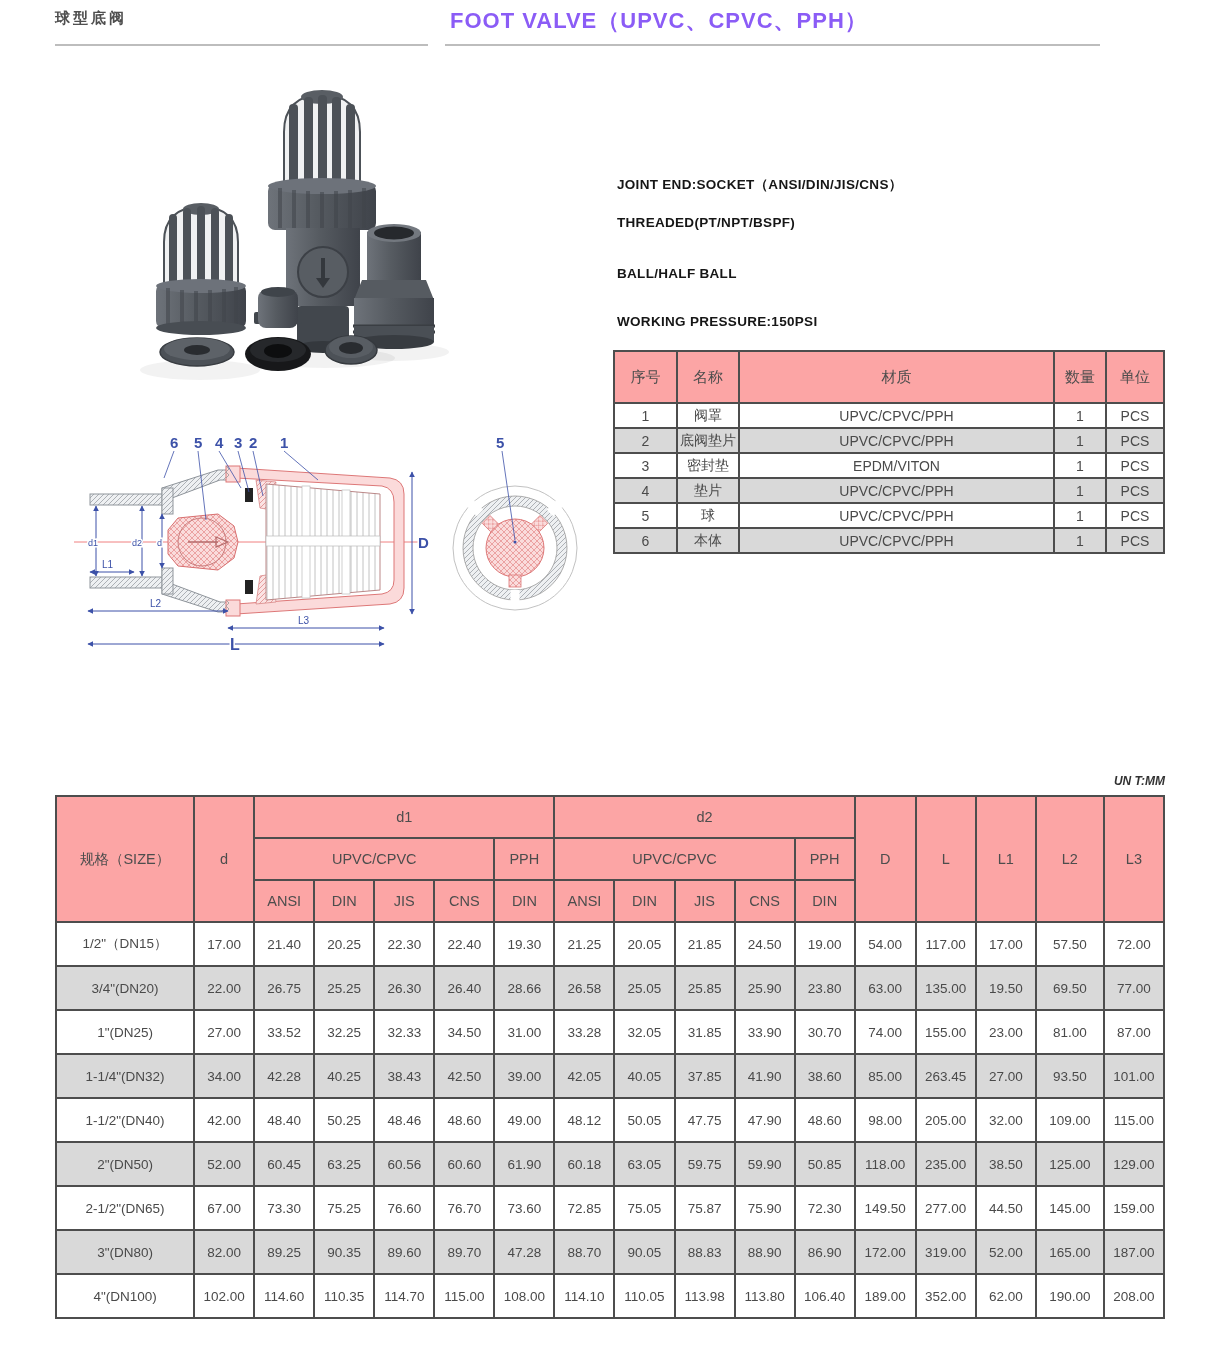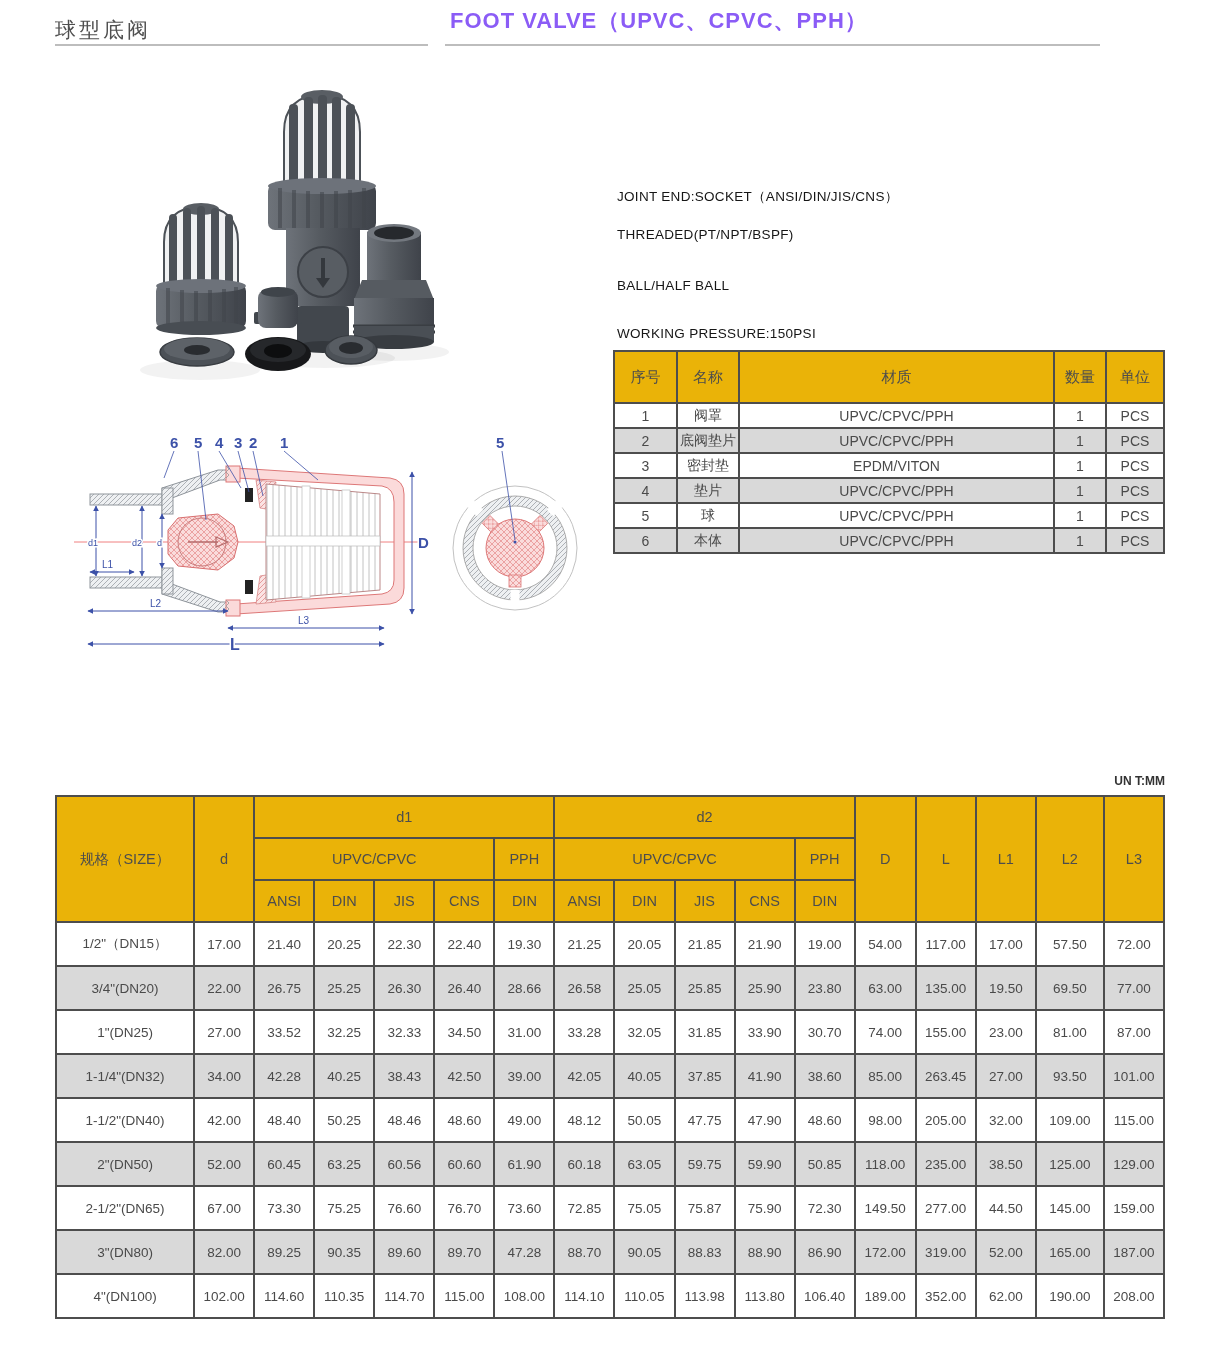--- a/index.html
+++ b/index.html
@@ -11,7 +11,7 @@
   .abs{position:absolute;}
 
   
-  .title-zh{left:55px;top:16px;font-size:21px;font-weight:normal;color:#4f4f4f;letter-spacing:3px;}
+  .title-zh{left:55px;top:9px;font-size:15px;font-weight:bold;color:#4f4f4f;letter-spacing:3px;}
   .title-en{left:450px;top:6px;font-size:22px;font-weight:bold;color:#8b5cf6;letter-spacing:1px;}
   .rule{height:2px;background:#bdbdbd;top:44px;}
   .rule-left{left:55px;width:373px;}

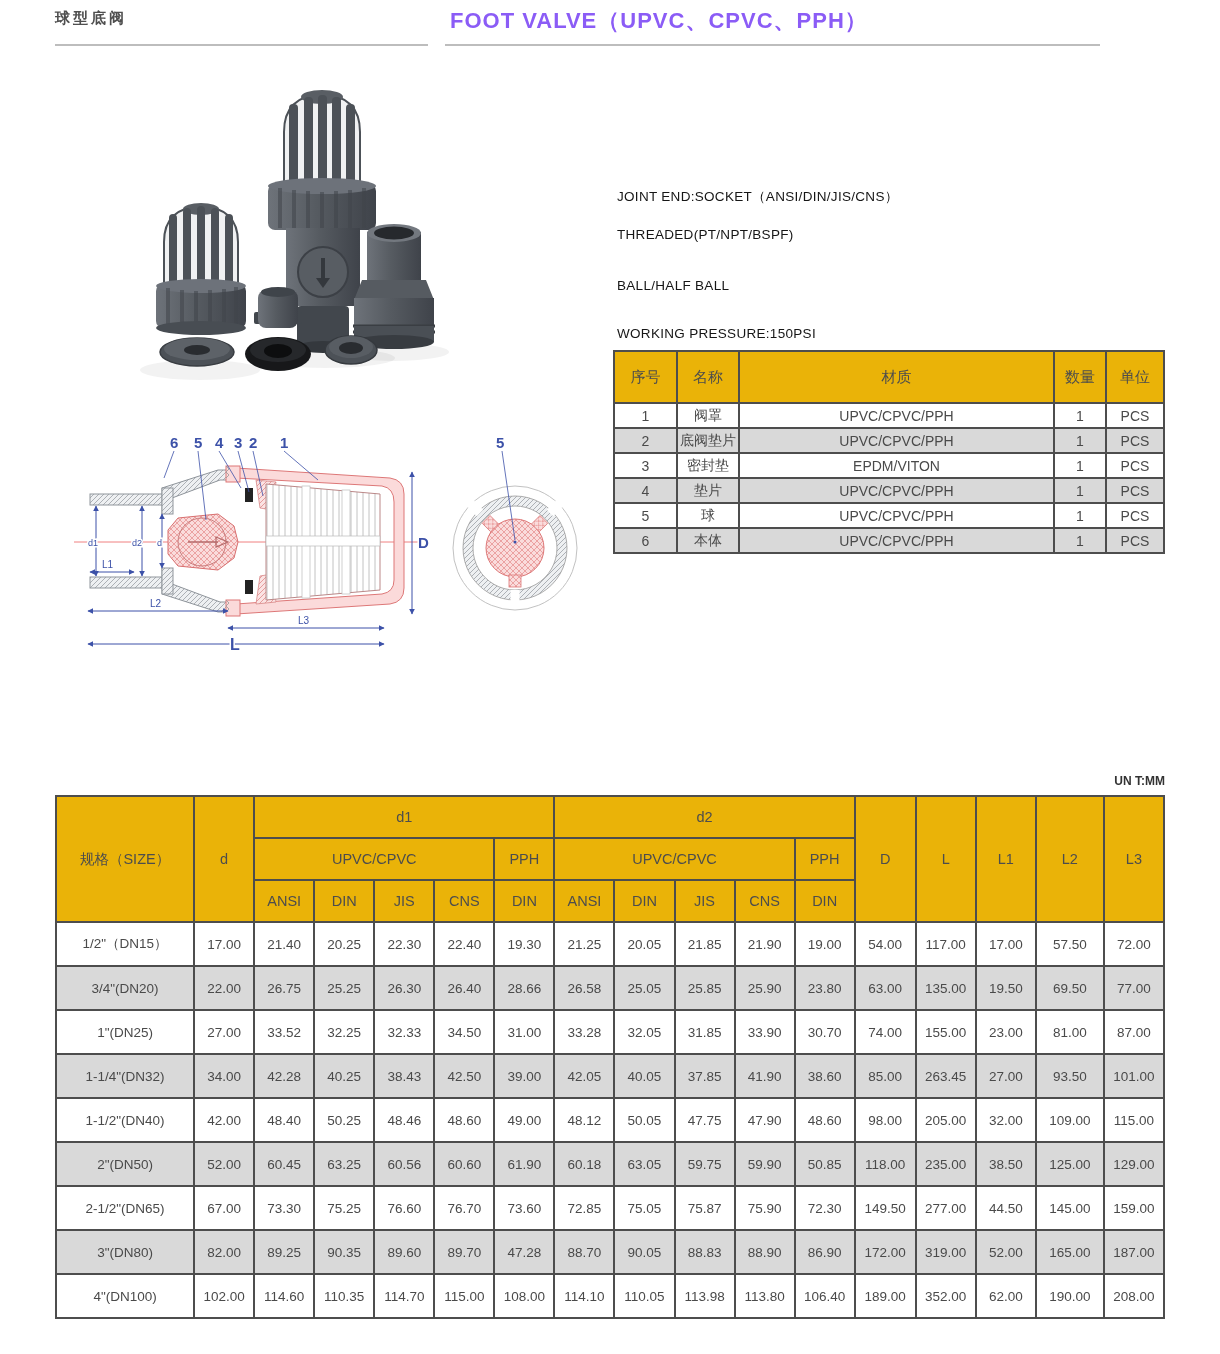--- a/index.html
+++ b/index.html
@@ -18,7 +18,7 @@
   .rule-right{left:445px;width:655px;}
 
   
-  .spec-line{left:617px;font-size:13.5px;font-weight:normal;color:#161616;letter-spacing:.3px;margin-top:12px;}
+  .spec-line{left:617px;font-size:13.5px;font-weight:bold;color:#161616;letter-spacing:.3px;}
 
   
   table{border-collapse:collapse;table-layout:fixed;}

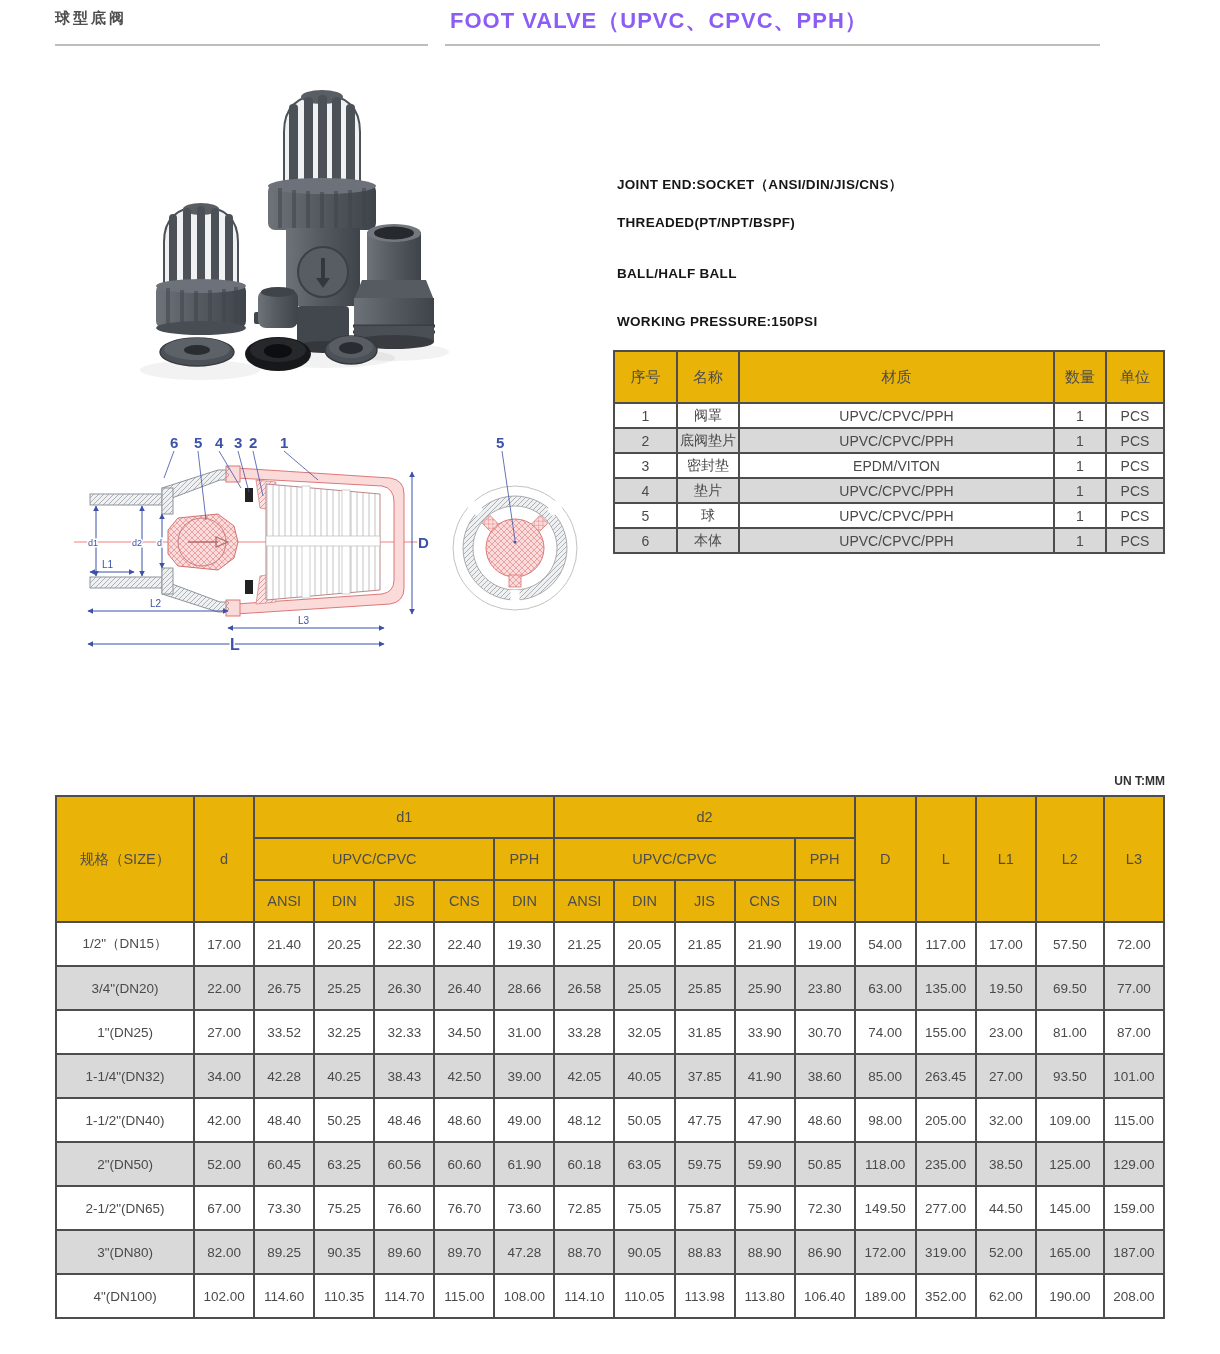--- a/index.html
+++ b/index.html
@@ -24,7 +24,7 @@
   table{border-collapse:collapse;table-layout:fixed;}
   th,td{border:2px solid #4d4d4d;text-align:center;vertical-align:middle;padding:0;
         font-family:"Liberation Sans","DejaVu Sans",sans-serif;}
-  th{background:#eab308;font-weight:normal;color:#4d4d4d;}
+  th{background:#fca5a5;font-weight:normal;color:#4d4d4d;}
   tr.alt td{background:#d9d9d9;}
   td{background:#ffffff;color:#4a4a4a;}
 

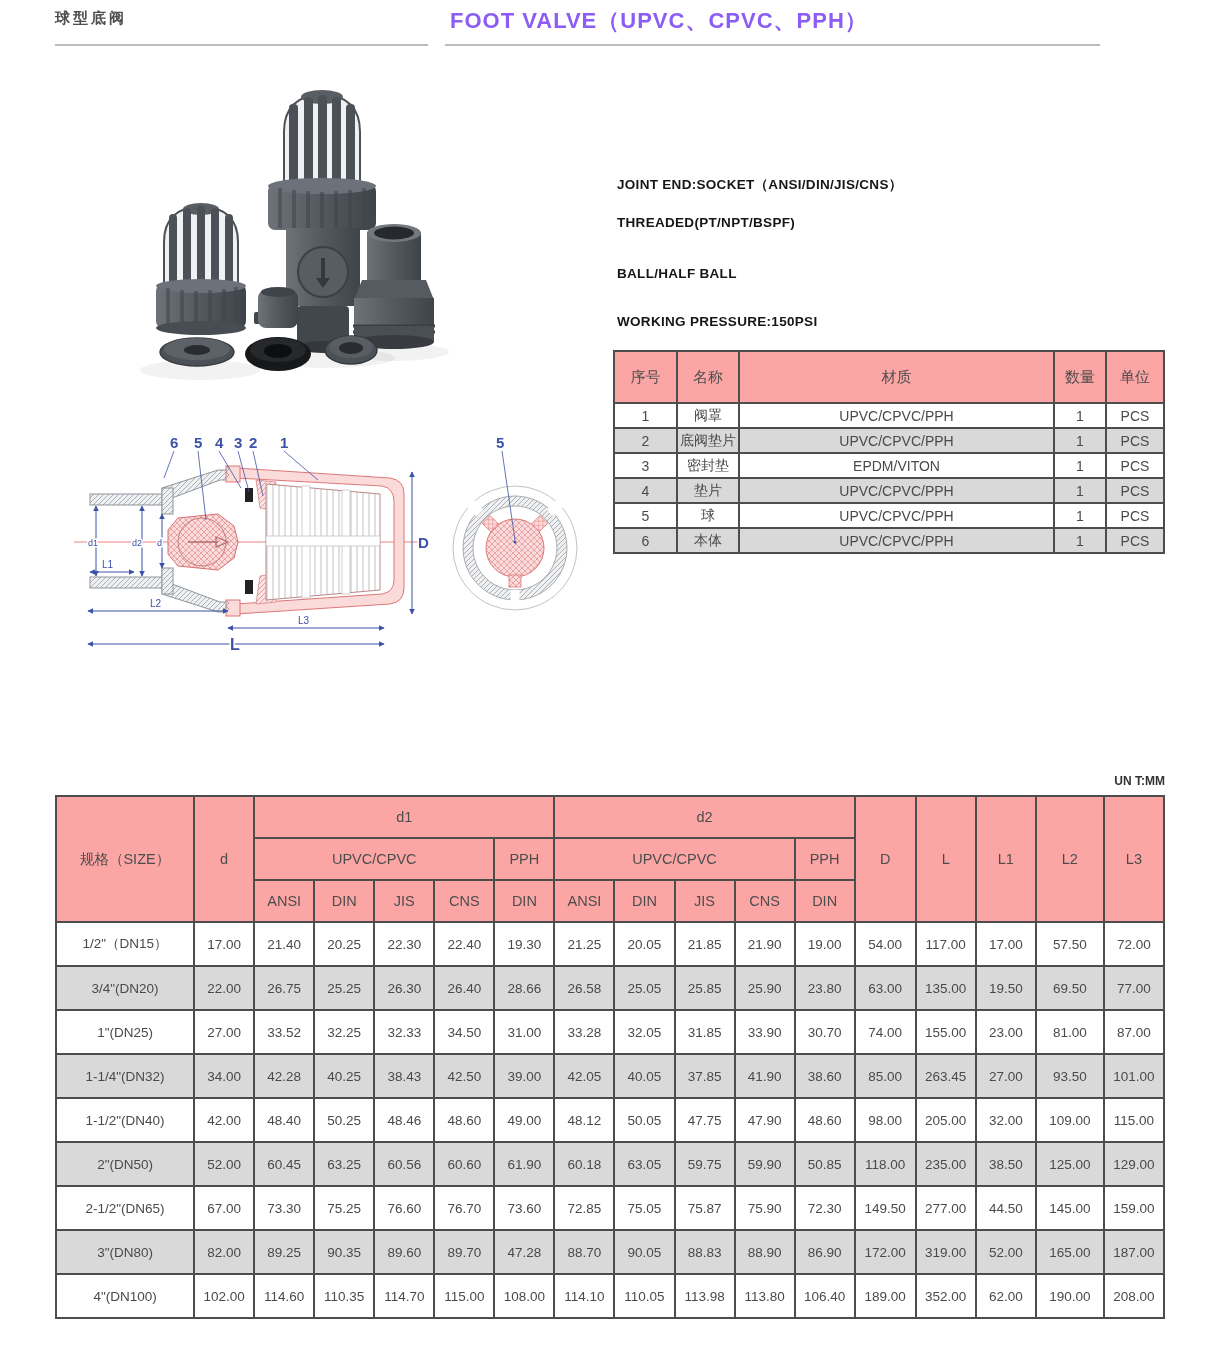--- a/index.html
+++ b/index.html
@@ -34,7 +34,7 @@
   .parts-table td{height:23px;font-size:14px;}
 
   
-  .unit-note{left:965px;top:774px;width:200px;text-align:right;font-size:12px;font-weight:bold;color:#333;}
+  .unit-note{left:965px;top:774px;width:200px;text-align:right;font-size:12px;font-weight:bold;color:#333;font-style:italic;}
   .dim-table{left:55px;top:795px;width:1110px;}
   .dim-table th{height:40px;font-size:14.5px;}
   .dim-table td{height:42px;font-size:13.5px;}

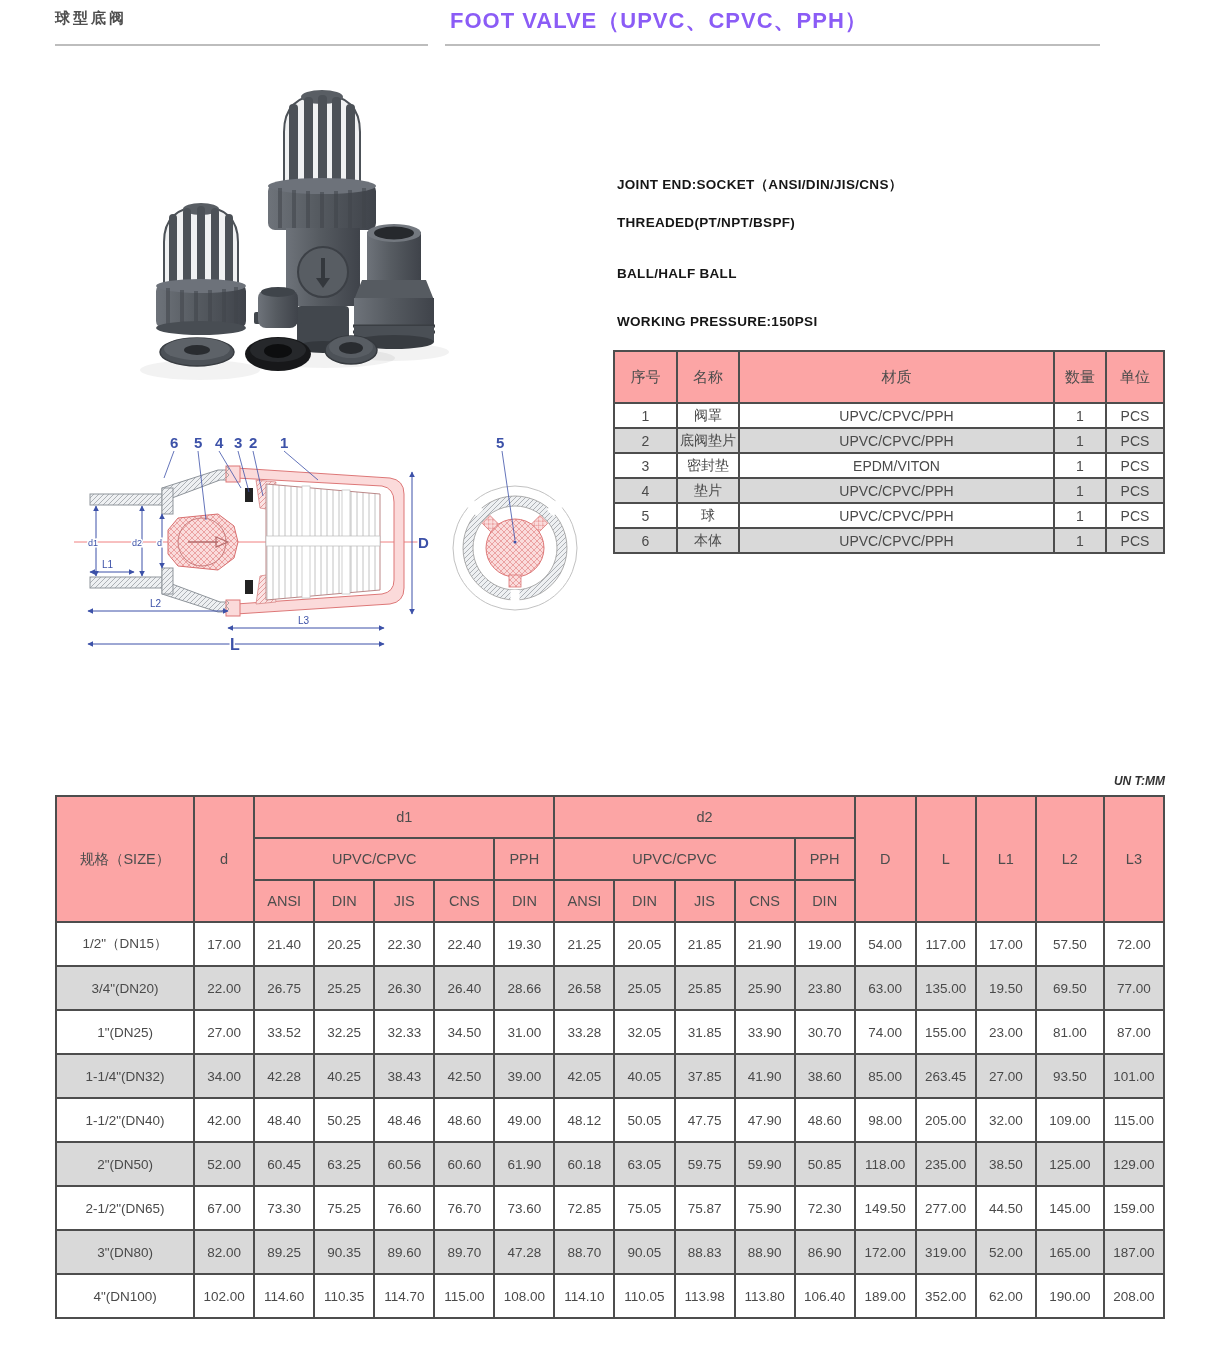--- a/index.html
+++ b/index.html
@@ -396,7 +396,7 @@
         <td>21.25</td>
         <td>20.05</td>
         <td>21.85</td>
-        <td>21.90</td>
+        <td>24.50</td>
         <td>19.00</td>
         <td>54.00</td>
         <td>117.00</td>

